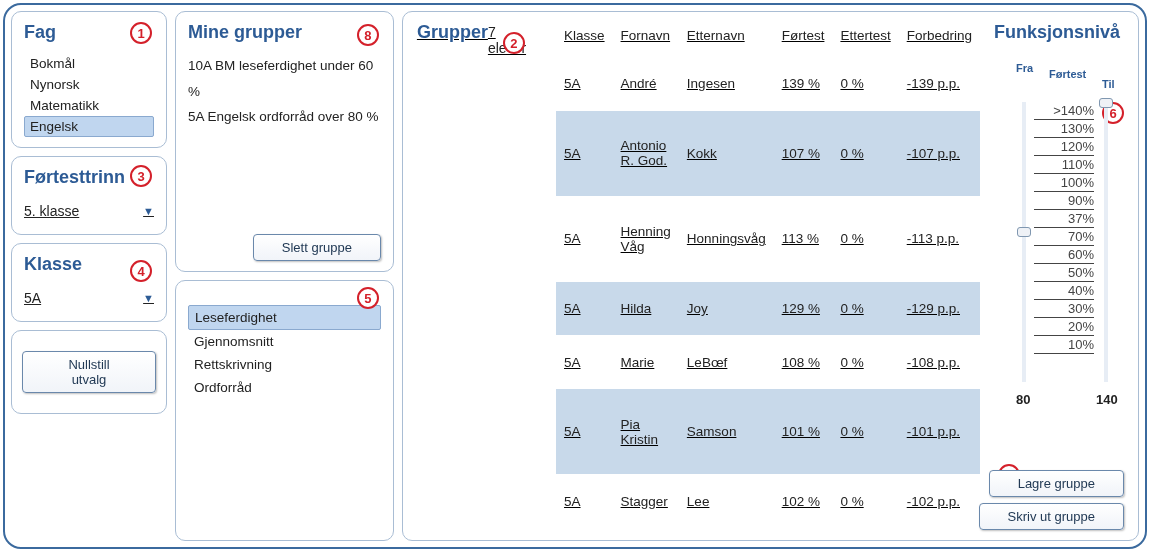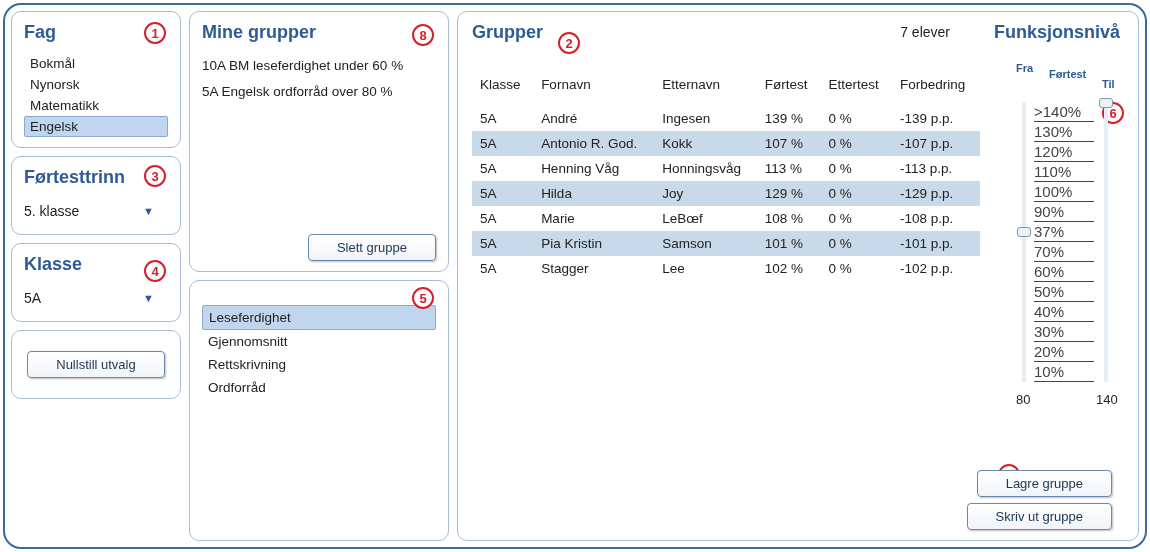--- a/index.html
+++ b/index.html
@@ -22,7 +22,7 @@
     .my-groups-footer { position:absolute; bottom:10px; right:12px; }
     .cat-list .list-item { padding:4px 6px; }
     .right-inner { border: 1px solid #a9bdd4; border-radius: 10px; padding: 10px 14px 12px 14px; position:relative; height:100%; display:flex; gap:14px; }
-    .table-zone { flex:1; display:flex; flex-direction:column; }
+    .table-zone { flex:1; display:flex; flex-direction:row;text-decoration:underline; }
     .table-head-row { display:flex; align-items:flex-start; margin-bottom:18px; }
     .table-head-row h2 { margin-right:auto; }
     .count-lbl { font-size:14px; color:#222; margin-right:30px; margin-top:2px;}

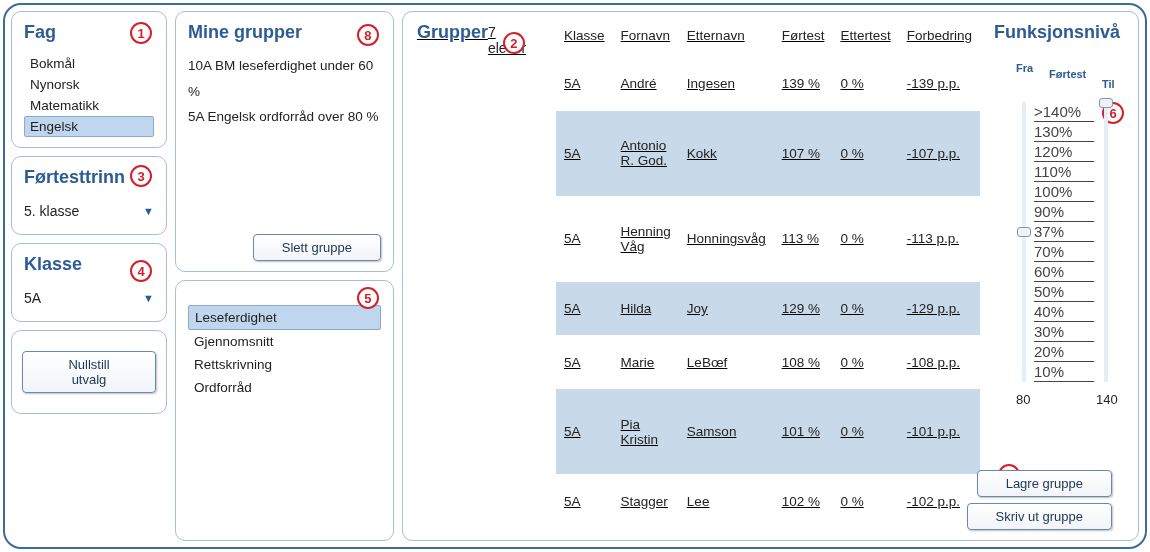--- a/index.html
+++ b/index.html
@@ -34,7 +34,7 @@
     .func-zone h2 { font-size:18px; }
     .mini-lbl { font-size:11px; color:#2d5b95; font-weight:600; position:absolute; }
     .scale { position:absolute; top:80px; left:40px; width:60px; }
-    .scale-row { font-size:15px; color:#444; text-align:left; border-bottom:1px solid #444; padding:1px 0; }
+    .scale-row { font-size:13px; color:#444; text-align:right; border-bottom:1px solid #444; padding:1px 0; }
     .slider-track { position:absolute; top:80px; width:4px; background:#e7edf5; }
     .thumb { position:absolute; width:14px; height:10px; background:#eef1f6; border:1px solid #8097b0; border-radius:3px; left:-5px; }
     .range-val { font-size:13px; color:#222; position:absolute; }

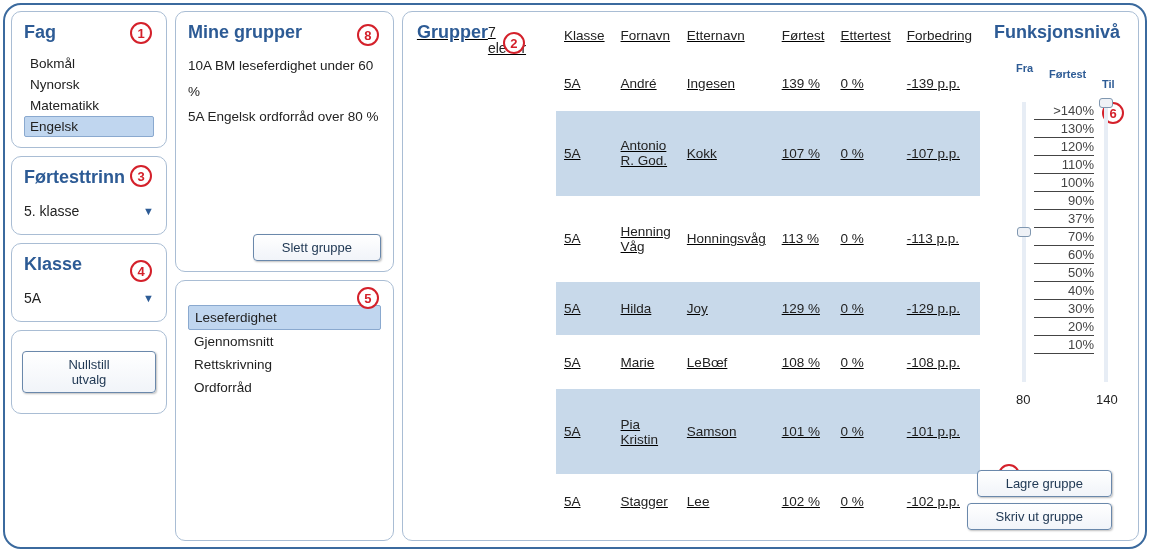--- a/index.html
+++ b/index.html
@@ -14,7 +14,7 @@
     .badge { position: absolute; width: 22px; height: 22px; border: 2px solid #d4202a; border-radius: 50%; color: #d4202a; font-size: 13px; font-weight: 600; display: flex; align-items: center; justify-content: center; background: #fff; }
     .list-item { padding: 3px 6px; font-size: 13.5px; color: #222; cursor: pointer; }
     .list-item.sel { background: #c0d6ef; border: 1px solid #8aa9cf; border-radius: 2px; padding: 2px 5px; }
-    .dropdown { border: 0; padding: 5px 0; font-size: 14px; color: #222; display: flex; justify-content: space-between; align-items: center; cursor: pointer; width: 130px; }
+    .dropdown { border: 0; padding: 5px 0; font-size: 14px; color: #222; display: flex; justify-content: space-between; align-items: center; cursor: pointer; width: 130px; text-decoration: underline; }
     .chev { color: #2d5b95; font-size: 11px; }
     .btn { border: 1px solid #6a88ab; border-radius: 4px; padding: 5px 28px; background: linear-gradient(#fff,#f1f4f9); font-size: 13px; color: #223a55; cursor: pointer; box-shadow: 1px 1px 2px rgba(0,0,0,.25); }
     .btn-center { display:flex; justify-content:center; }

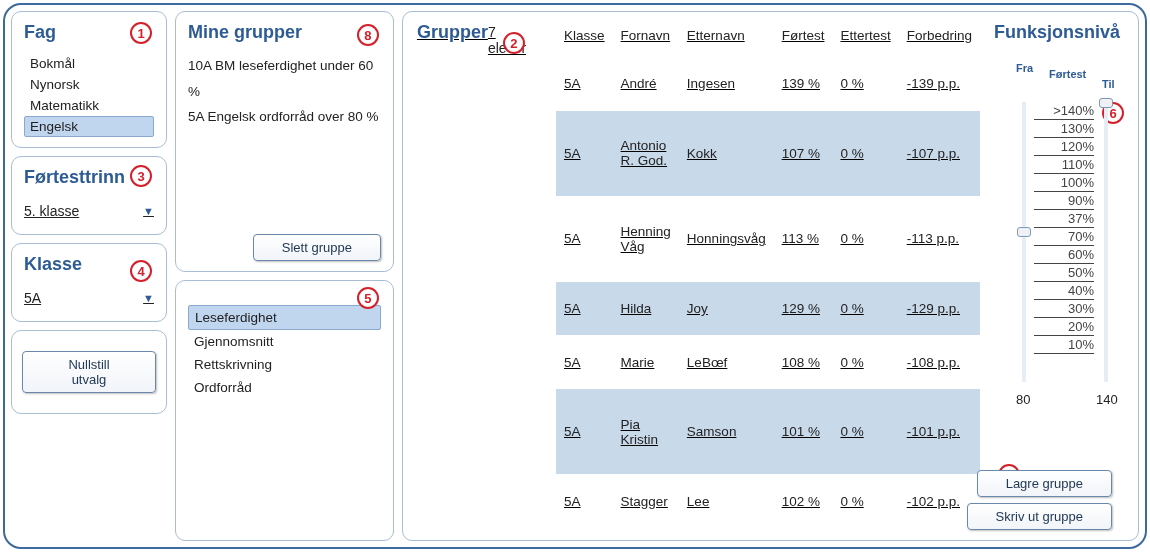--- a/index.html
+++ b/index.html
@@ -37,7 +37,7 @@
     .scale-row { font-size:13px; color:#444; text-align:right; border-bottom:1px solid #444; padding:1px 0; }
     .slider-track { position:absolute; top:80px; width:4px; background:#e7edf5; }
     .thumb { position:absolute; width:14px; height:10px; background:#eef1f6; border:1px solid #8097b0; border-radius:3px; left:-5px; }
-    .range-val { font-size:13px; color:#222; position:absolute; }
+    .range-val { font-size:13px; color:#222; position:absolute;font-weight:bold; }
     .right-buttons { position:absolute; right:26px; bottom:10px; display:flex; flex-direction:column; gap:6px; align-items:flex-end; }
     .b1 { top:10px; right:14px; } .b2 { top:20px; left:100px; } .b3 { top:8px; right:14px; }
     .b4 { top:16px; right:14px; } .b5 { top:6px; right:14px; } .b6 { top:80px; right:0; }

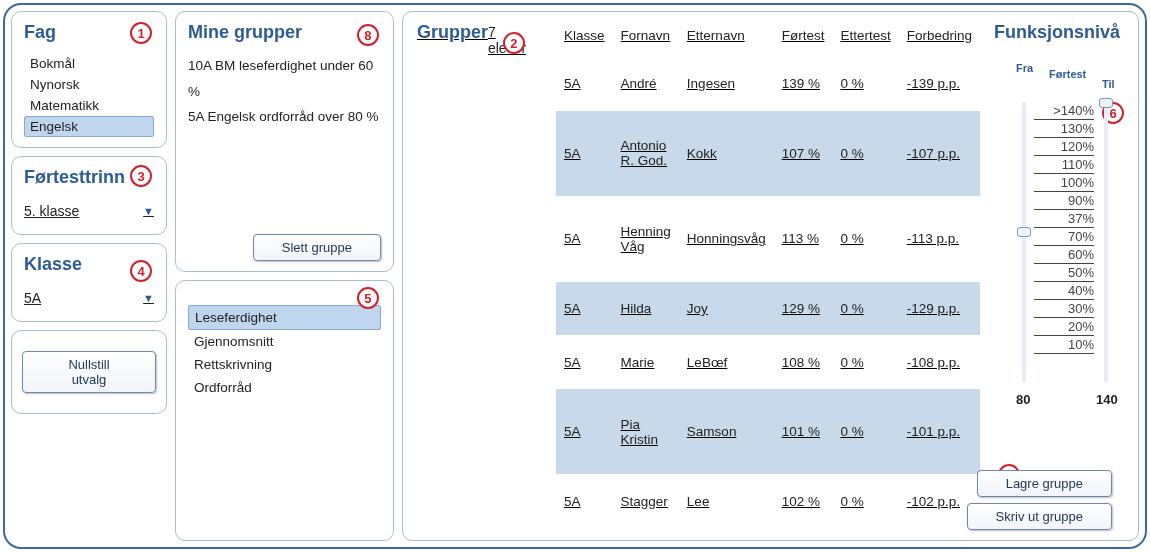--- a/index.html
+++ b/index.html
@@ -38,7 +38,7 @@
     .slider-track { position:absolute; top:80px; width:4px; background:#e7edf5; }
     .thumb { position:absolute; width:14px; height:10px; background:#eef1f6; border:1px solid #8097b0; border-radius:3px; left:-5px; }
     .range-val { font-size:13px; color:#222; position:absolute;font-weight:bold; }
-    .right-buttons { position:absolute; right:26px; bottom:10px; display:flex; flex-direction:column; gap:6px; align-items:flex-end; }
+    .right-buttons { position:absolute; right:14px; bottom:10px; display:flex; flex-direction:column; gap:6px; align-items:flex-end; }
     .b1 { top:10px; right:14px; } .b2 { top:20px; left:100px; } .b3 { top:8px; right:14px; }
     .b4 { top:16px; right:14px; } .b5 { top:6px; right:14px; } .b6 { top:80px; right:0; }
     .b7 { bottom:54px; right:118px; } .b8 { top:12px; right:14px; }

